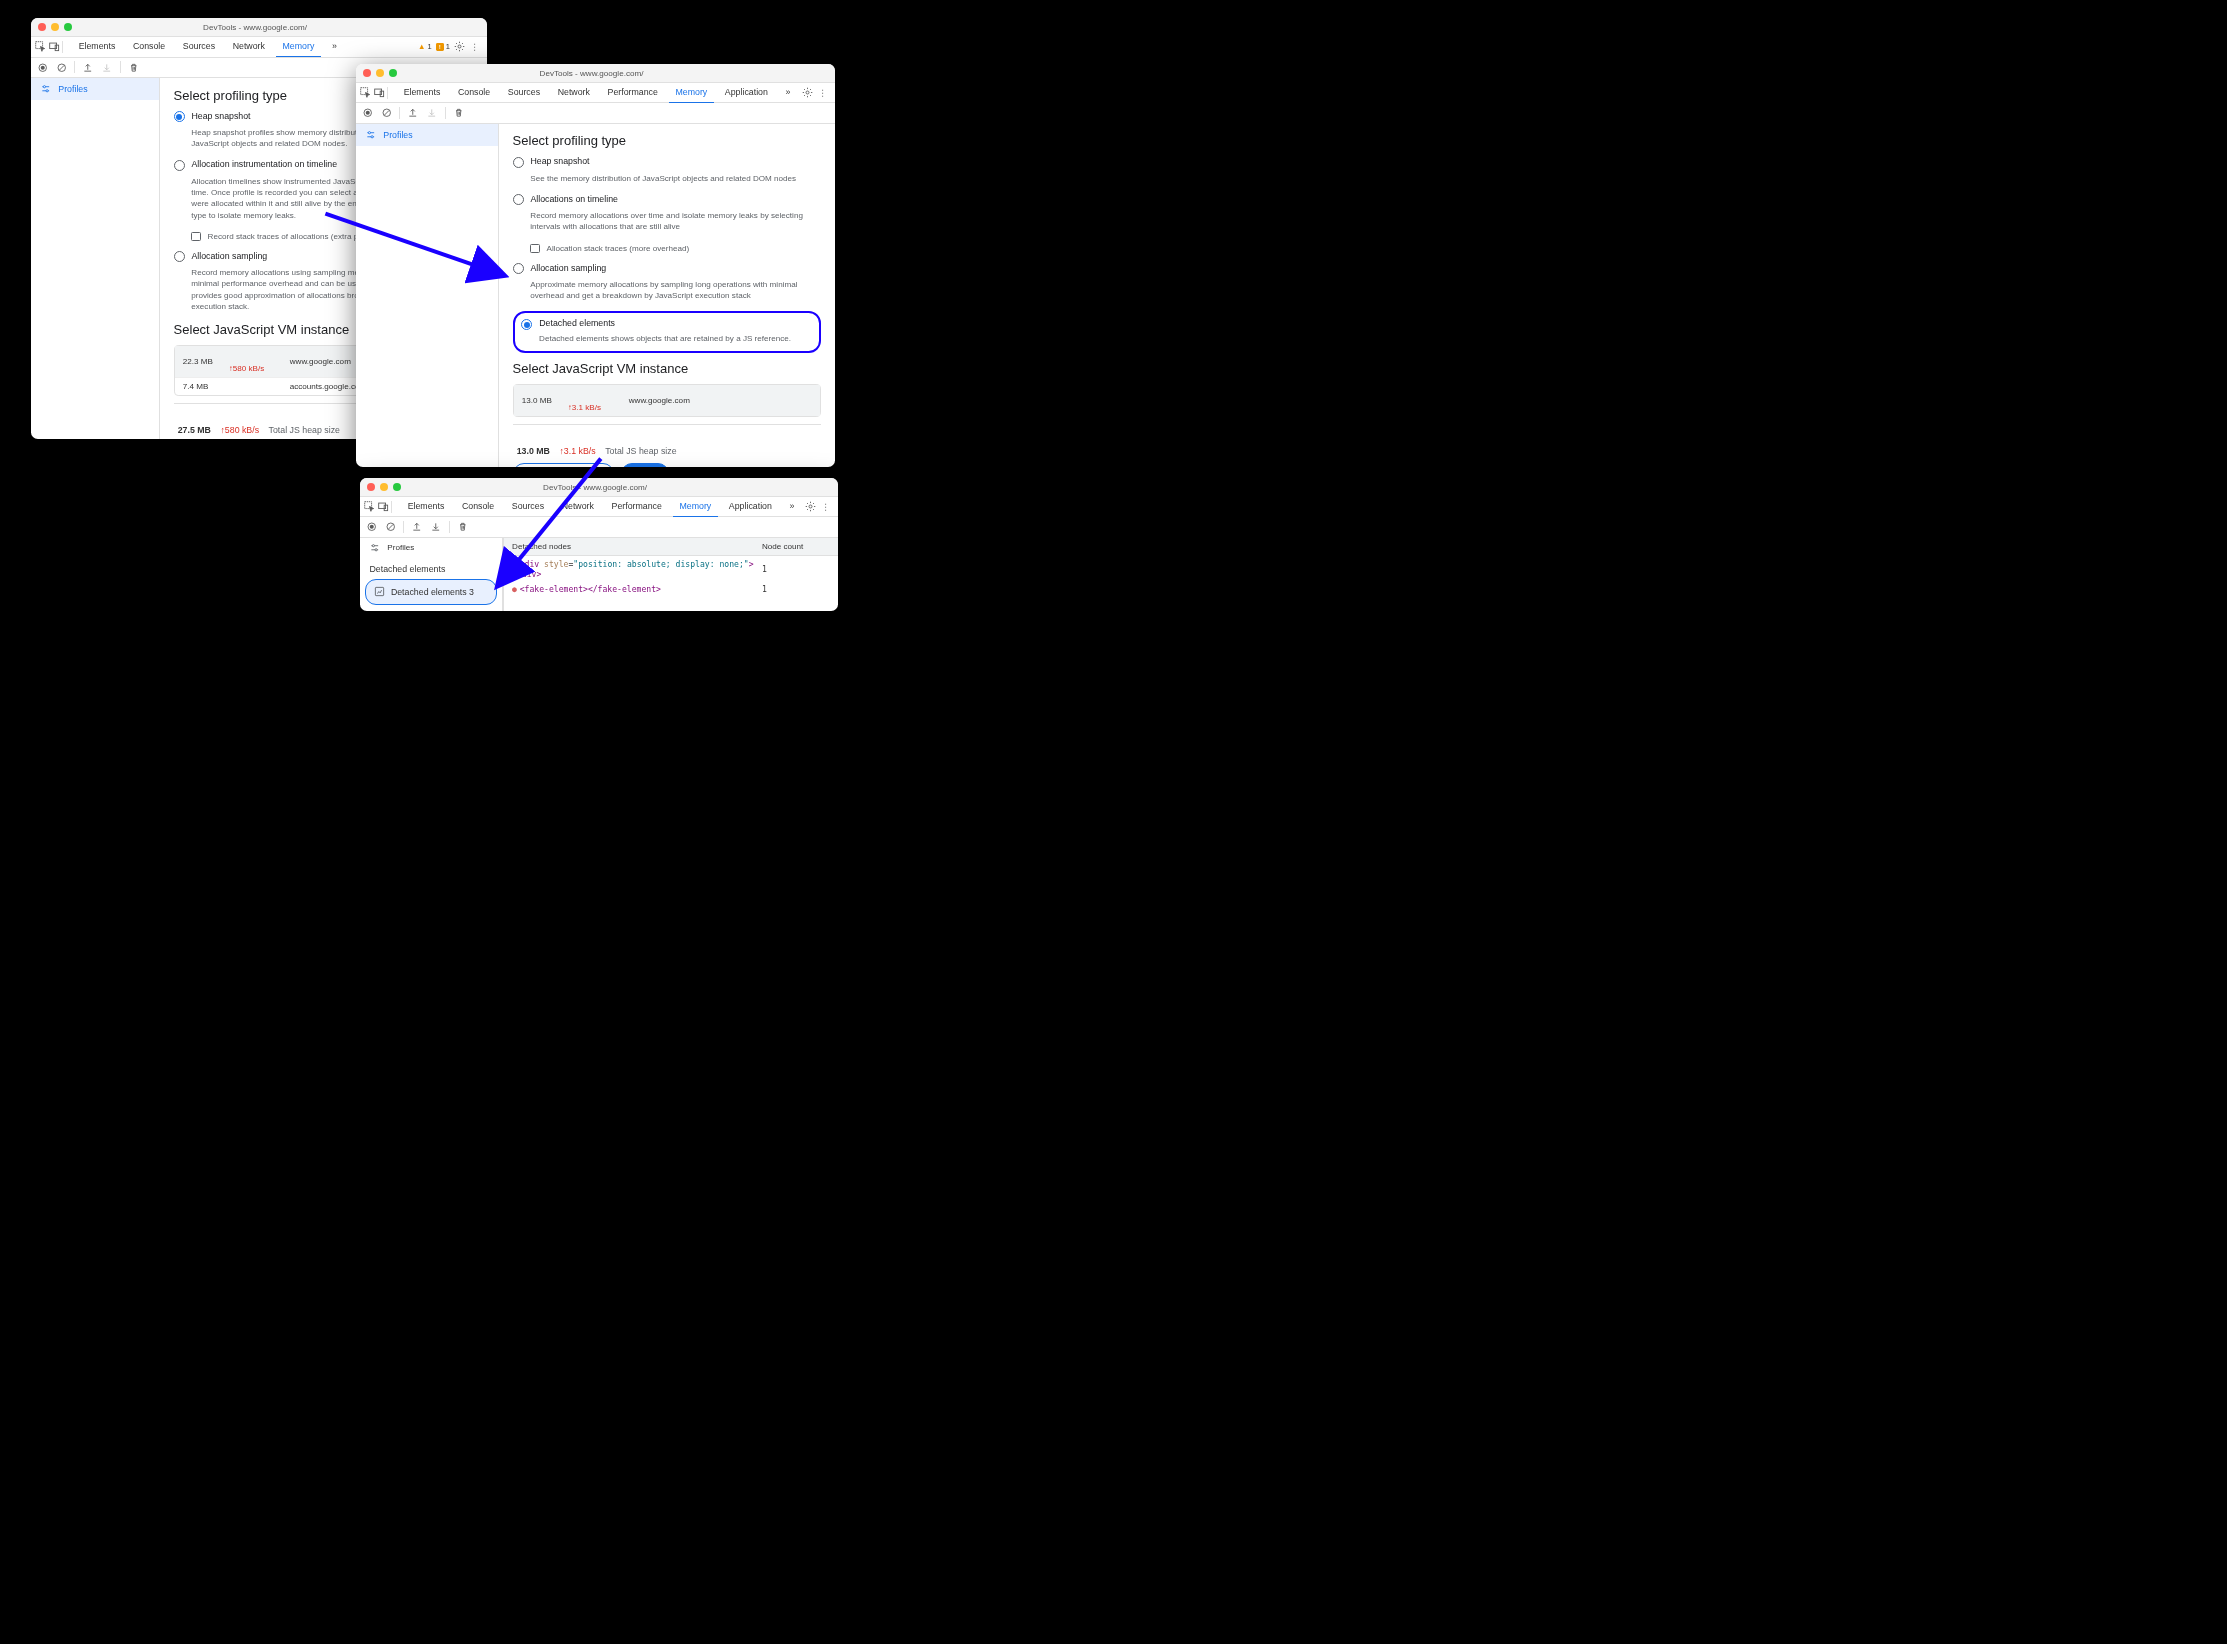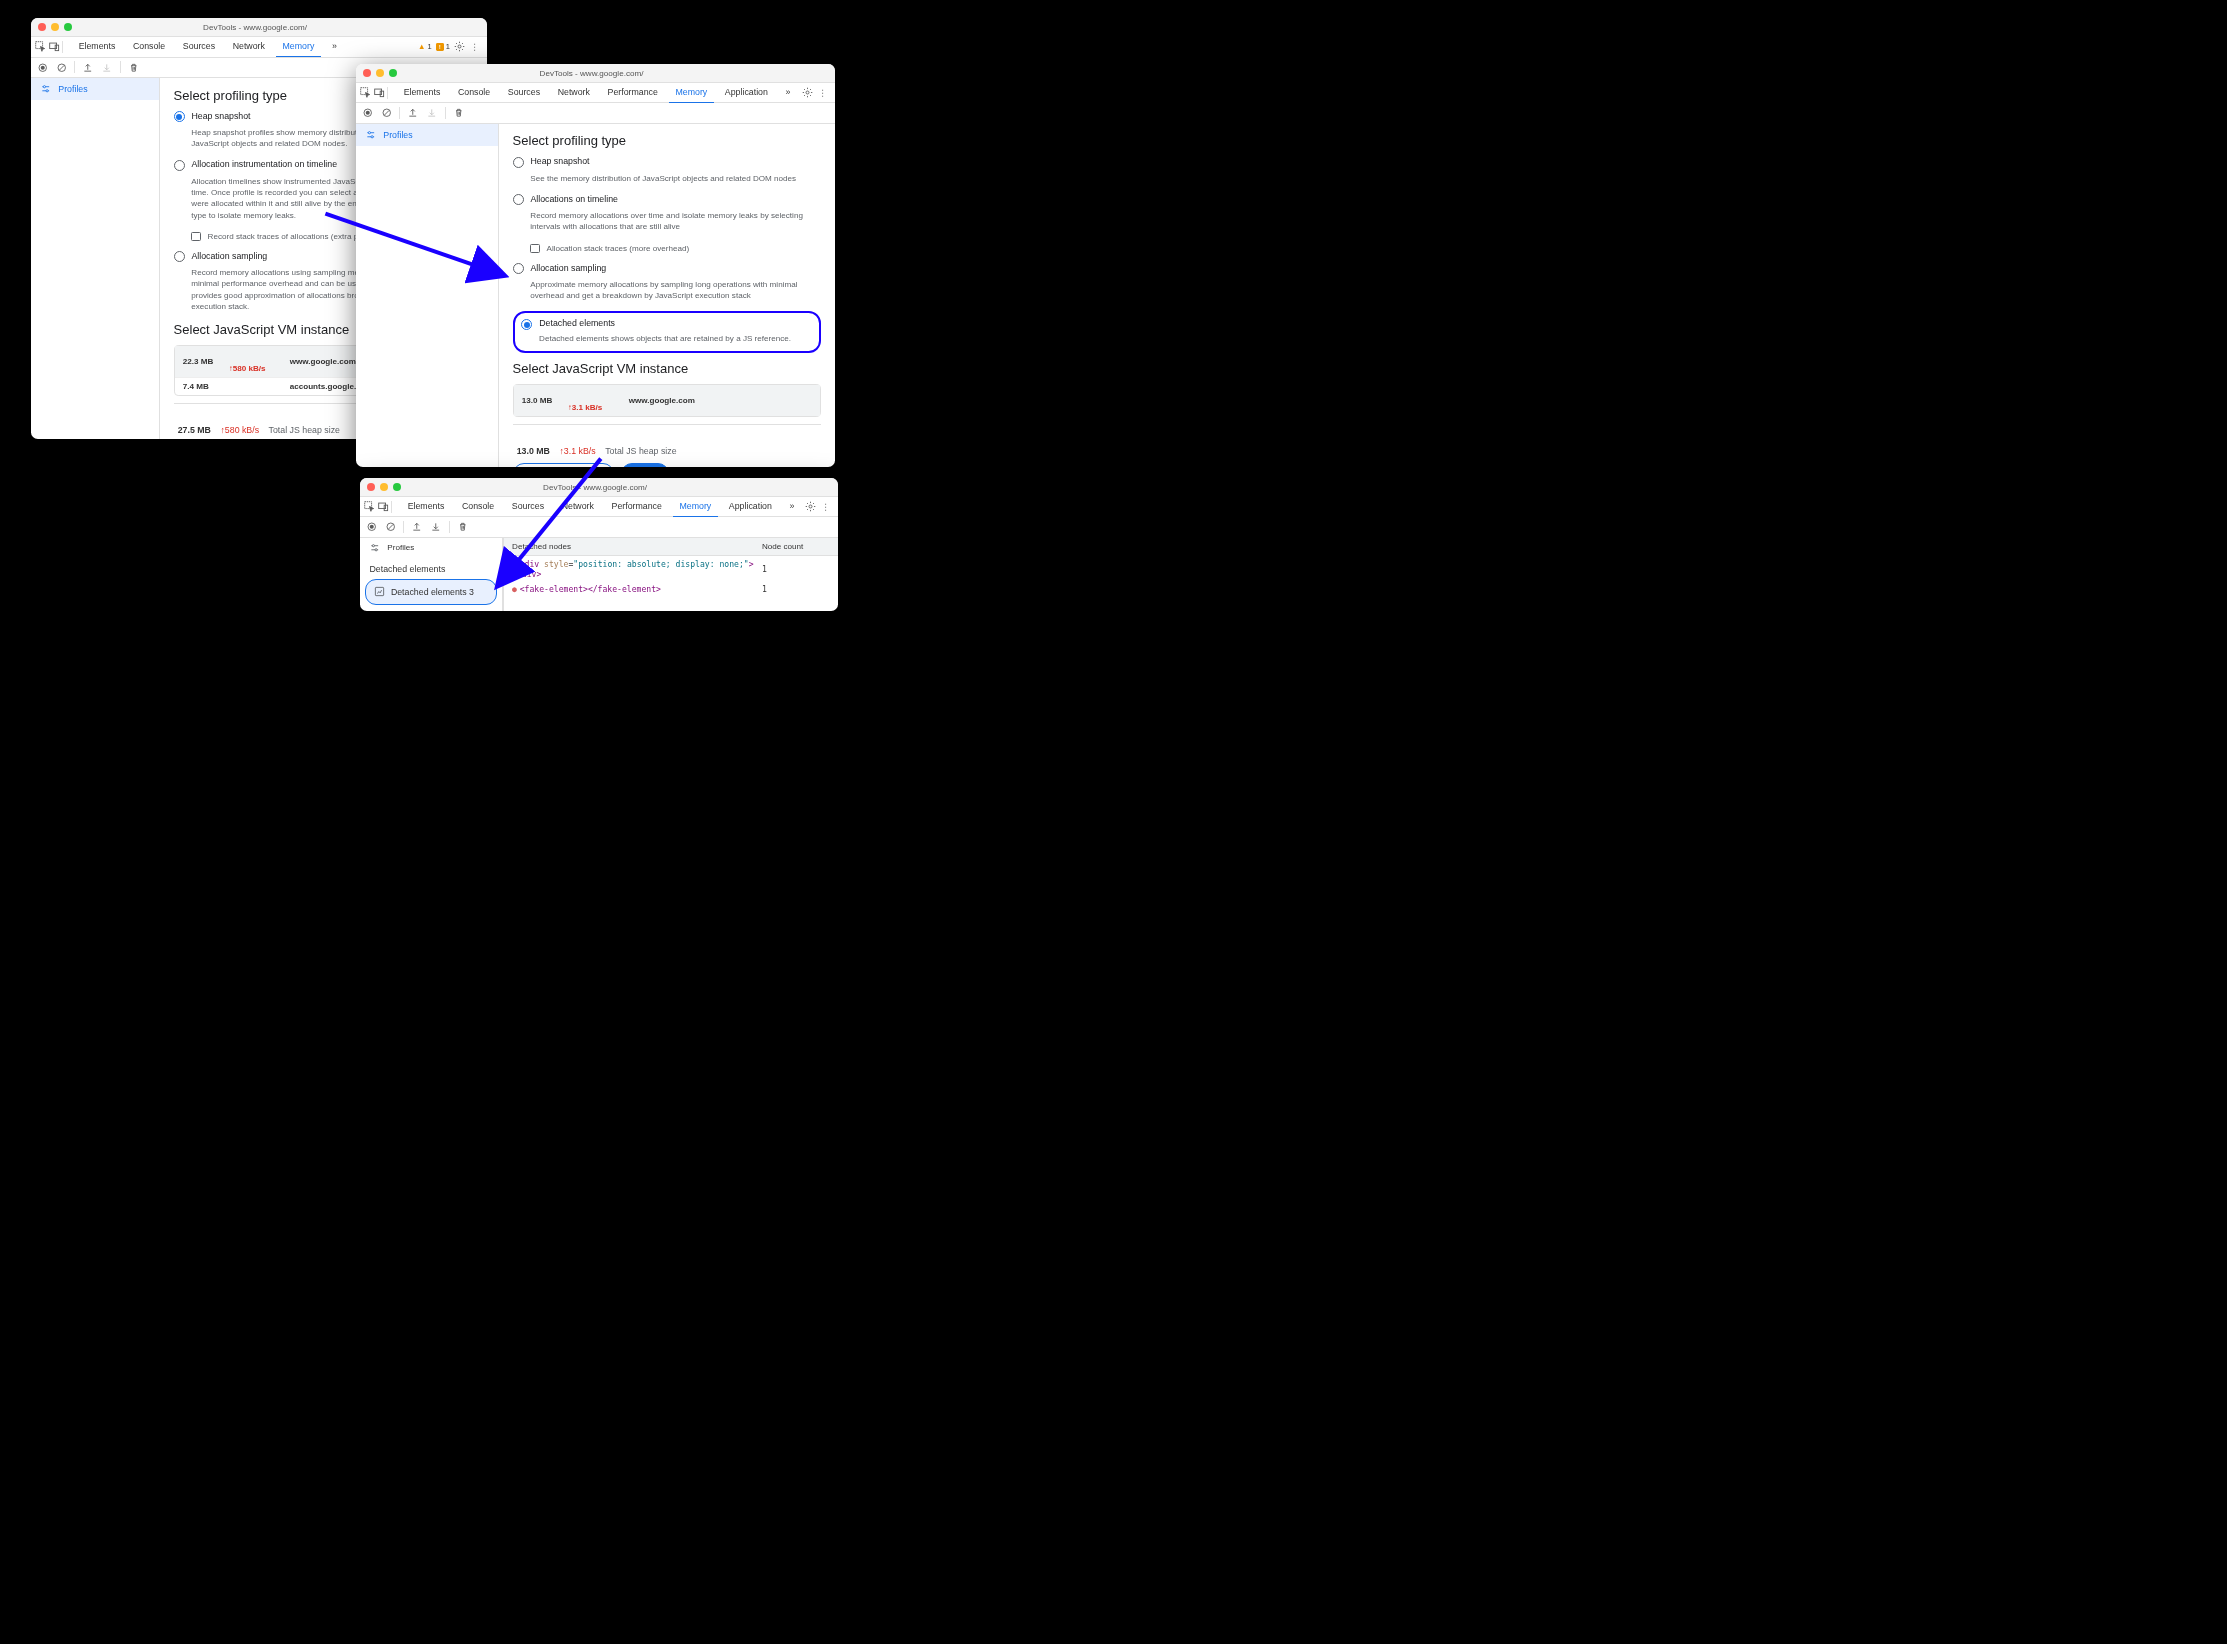--- a/index.html
+++ b/index.html
@@ -53,7 +53,7 @@
 .highlight-box { border: 2.7px solid #1a00ff; border-radius: 12.2px; padding: 5.4px 6.8px; margin-bottom: 8.1px; }
 .highlight-box .radio-desc { margin-bottom: 1.4px; }
 
-.vm-table { border:0.7px solid #e0e0e0; border-radius:4.1px; margin-bottom:6.8px;font-weight:bold; }
+.vm-table { border:0.7px solid #e0e0e0; border-radius:4.1px; margin-bottom:6.8px; }
 .vm-row { display: grid; grid-template-columns: 46px 61px auto; padding: 4.1px 8.1px; font-size: 8.1px; color: #333; align-items:center; }
 .vm-row.hdr { background: #f1f3f4; }
 .vm-row + .vm-row { border-top: 0.7px solid #eee; }

